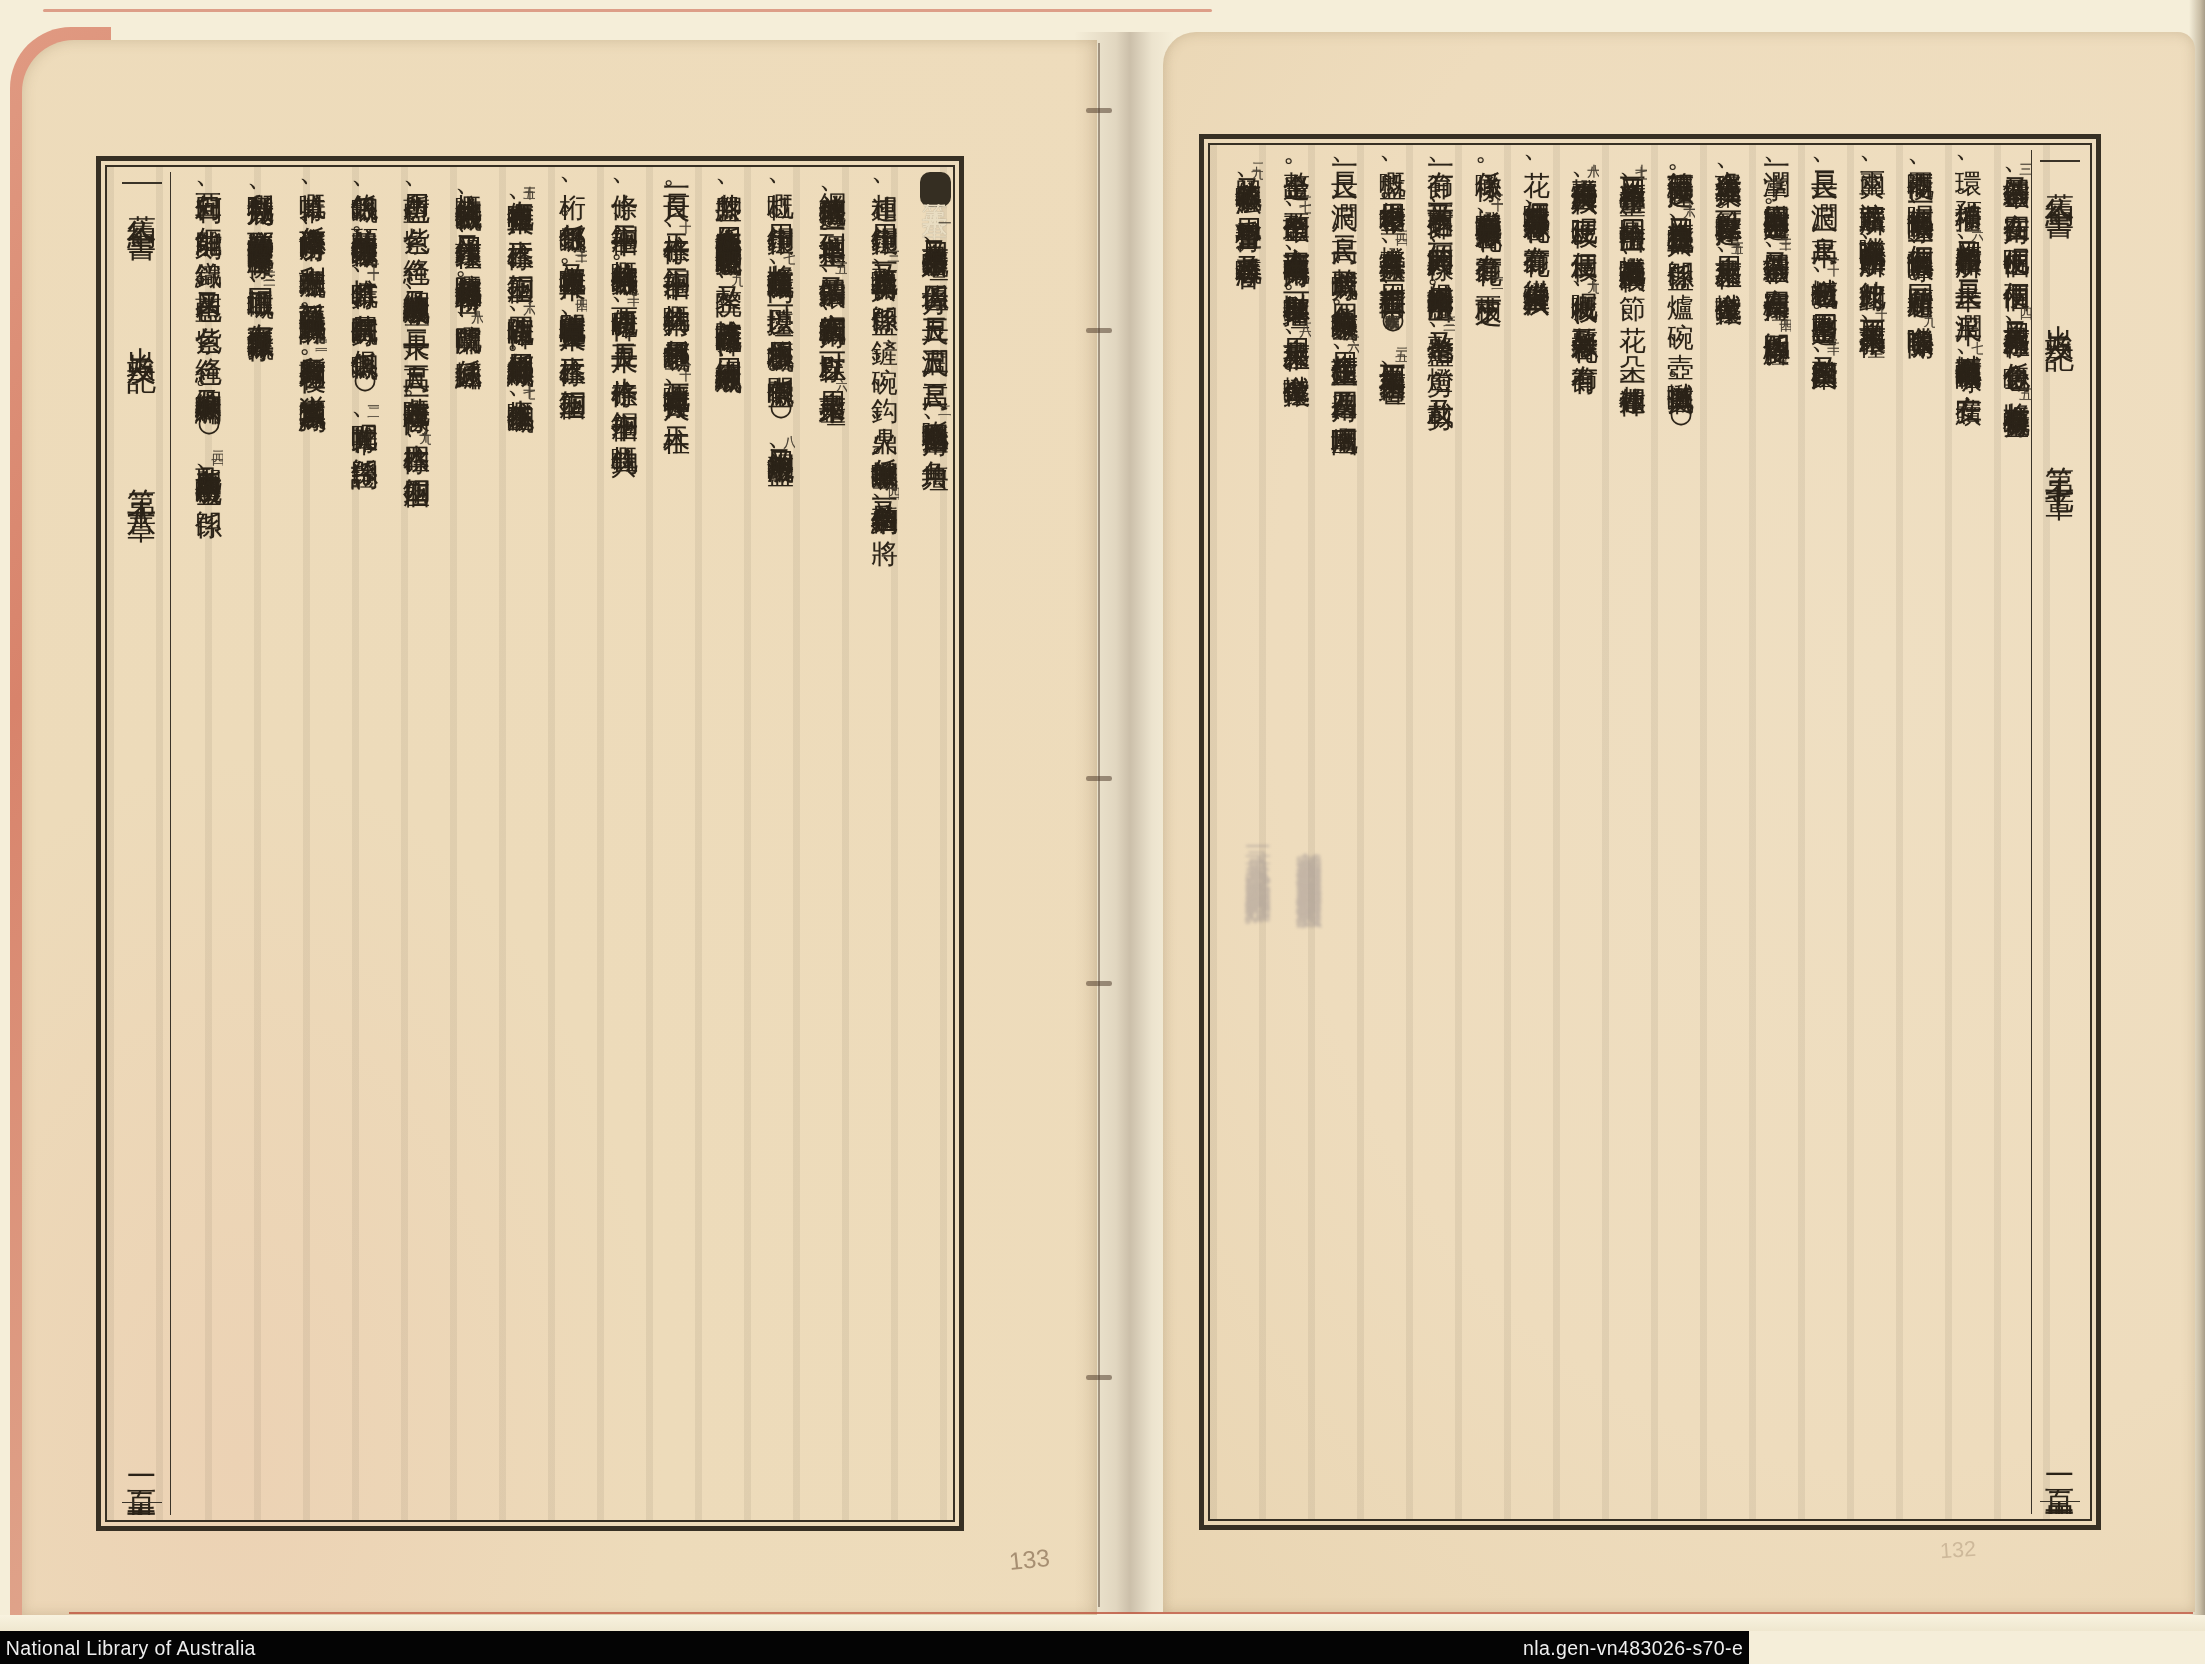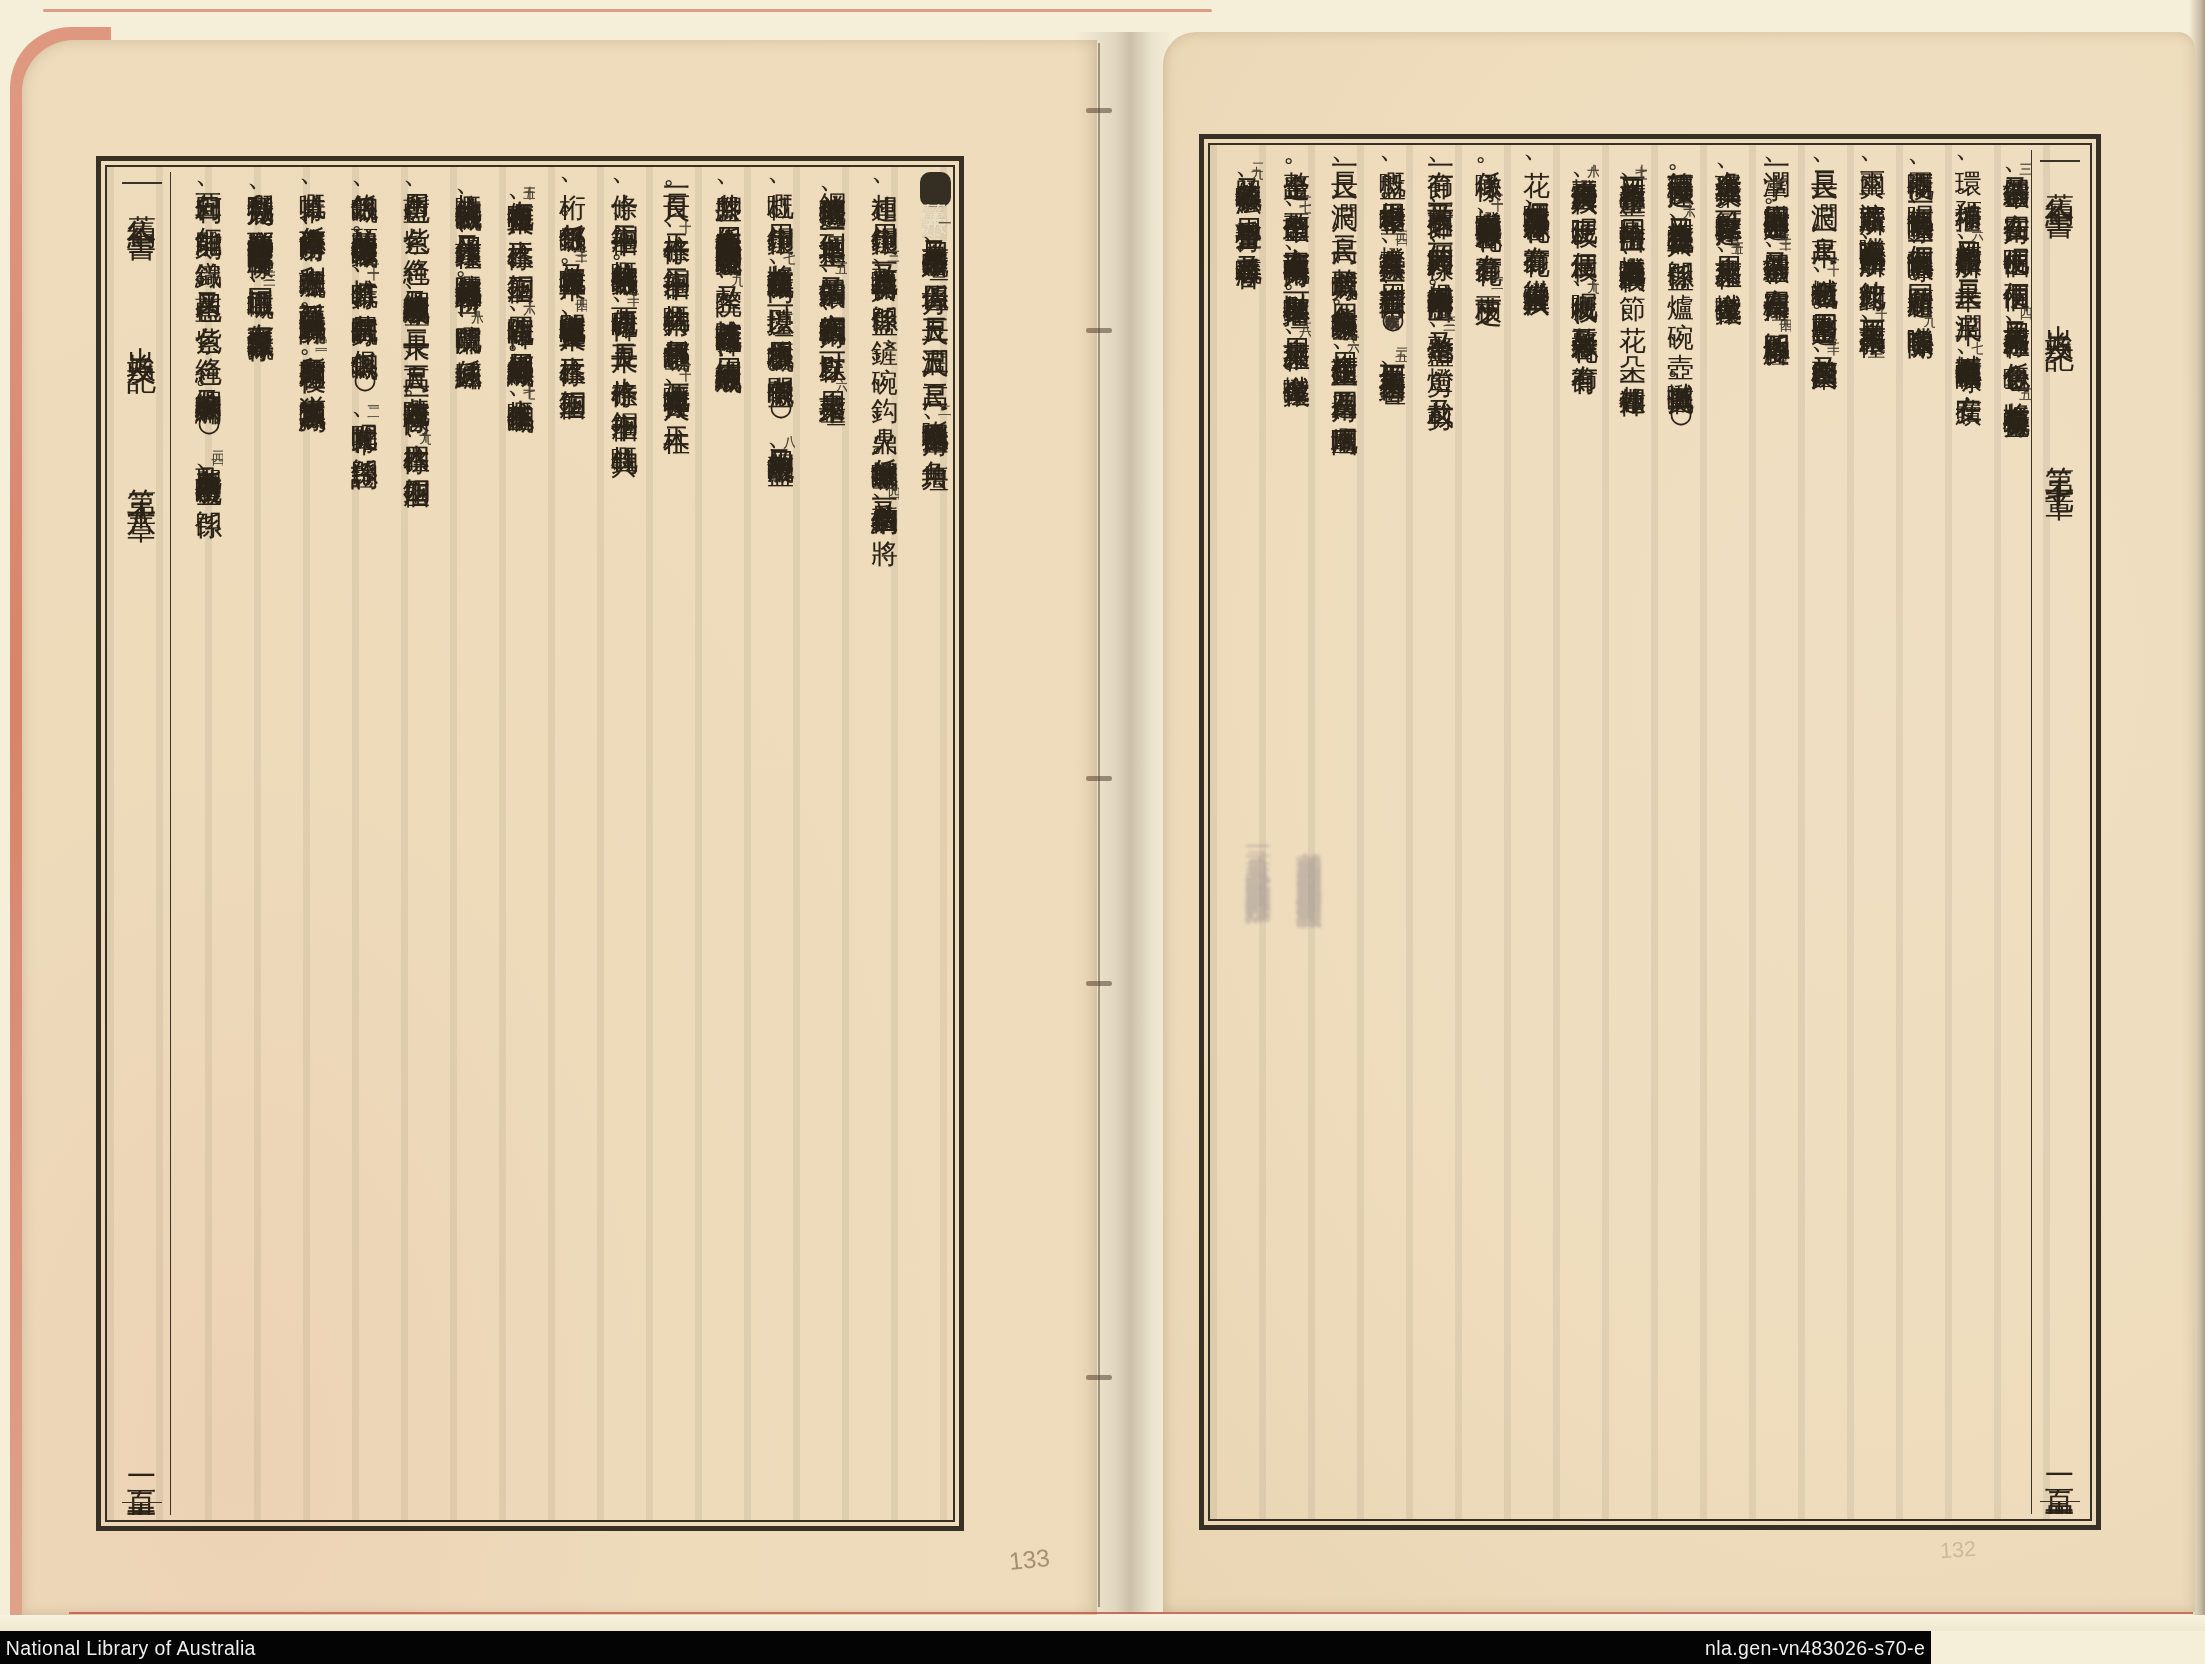--- a/index.html
+++ b/index.html
@@ -15,7 +15,7 @@
   .red-base-line{position:absolute;left:69px;top:1612px;width:2124px;height:2.2px;background:#bf5c45;opacity:.85;}
   .under-strip{position:absolute;left:0;top:1615px;width:2205px;height:16px;
     background:linear-gradient(180deg,#f8f2df 0%,#efe7cf 100%);}
-  .black-bar{position:absolute;left:0;top:1631px;width:1931px;height:34px;background:#040404;
+  .black-bar{position:absolute;left:0;top:1631px;width:1749px;height:34px;background:#040404;
     display:flex;align-items:center;justify-content:space-between;padding:0 5.8px;box-sizing:border-box;}
   .black-bar span{font-family:"Liberation Sans",sans-serif;font-size:19.5px;color:#efefef;letter-spacing:0.4px;}
   

